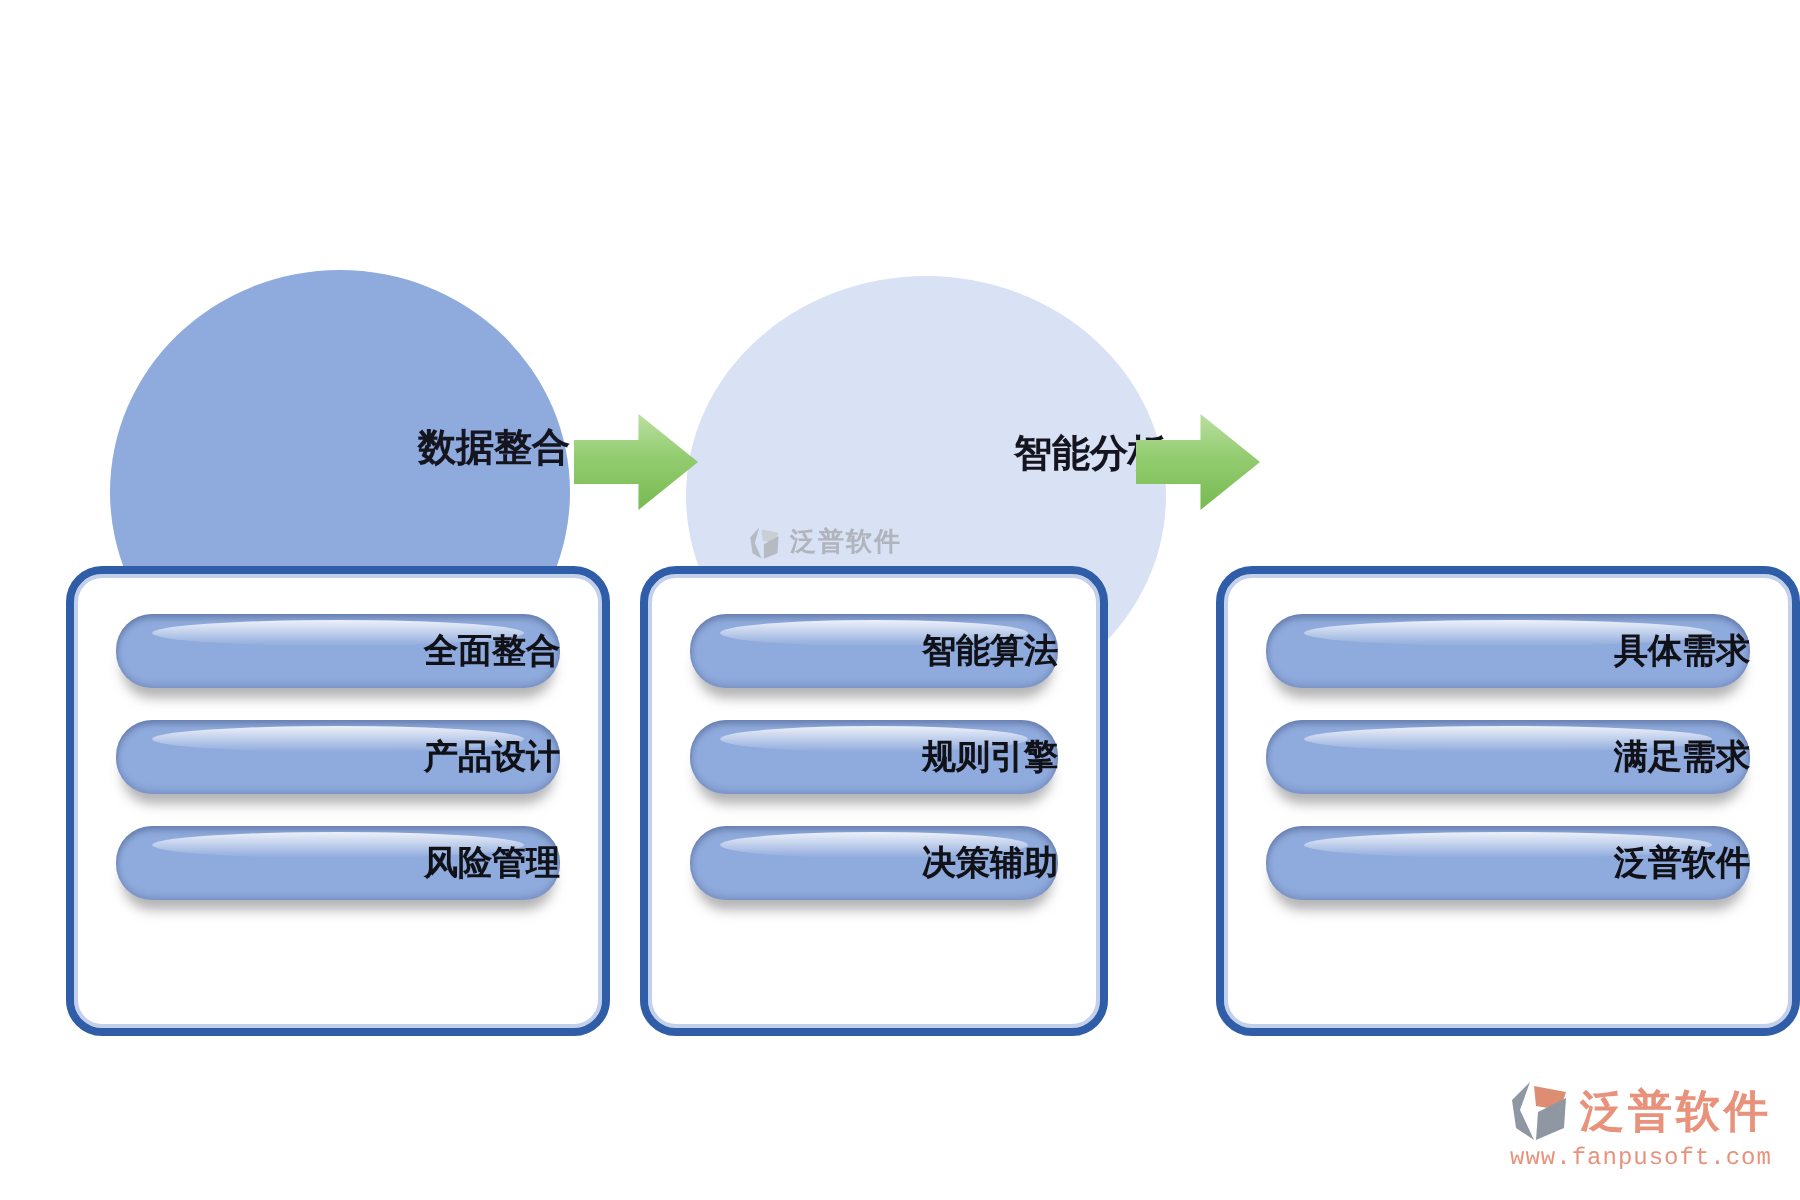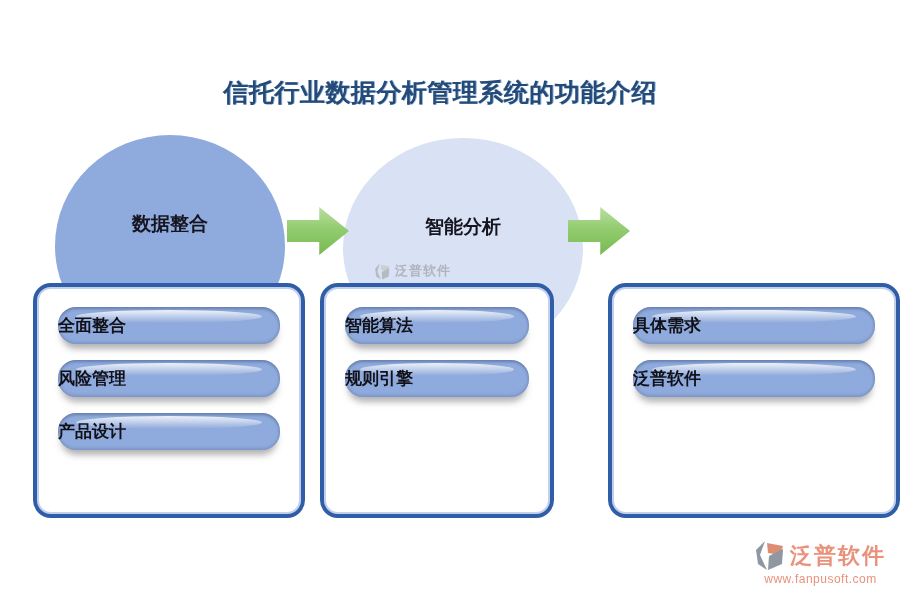--- a/index.html
+++ b/index.html
@@ -90,7 +90,6 @@
 
 <div class="stage-area">
 
-  <div class="title">信托行业数据分析管理系统的功能介绍</div>
 
   <div class="circle circle1">
     <div class="c-label">数据整合</div>

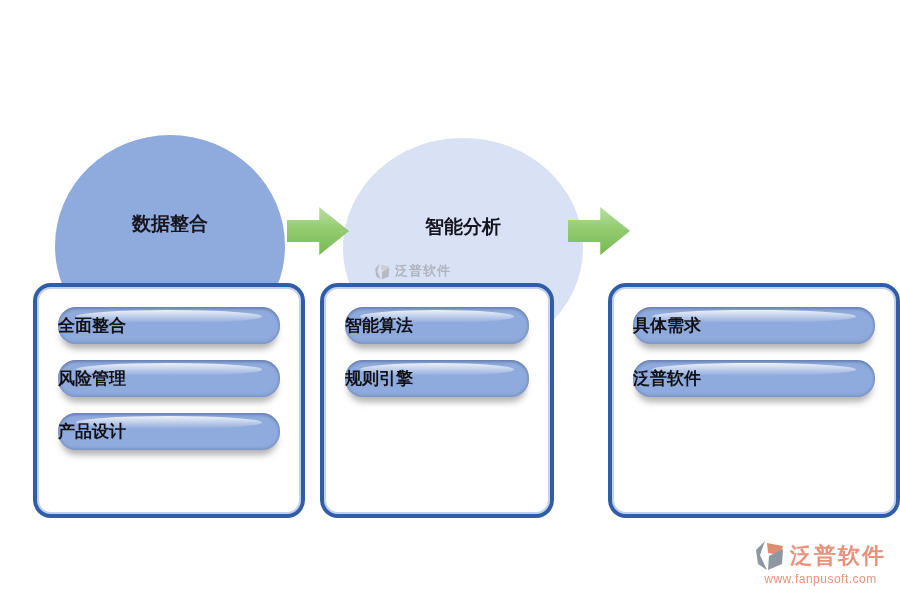--- a/index.html
+++ b/index.html
@@ -22,7 +22,7 @@
     position:absolute;border-radius:50%;
   }
   .circle .c-label{
-    position:absolute;left:0;right:0;top:76px;text-align:center;
+    position:absolute;left:0;right:0;top:76px;text-align:right;
     font-size:19px;font-weight:bold;color:#15151f;
   }
   .circle1{left:55px;top:135px;width:230px;height:222px;background:var(--stage1-fill,#8faadc);}

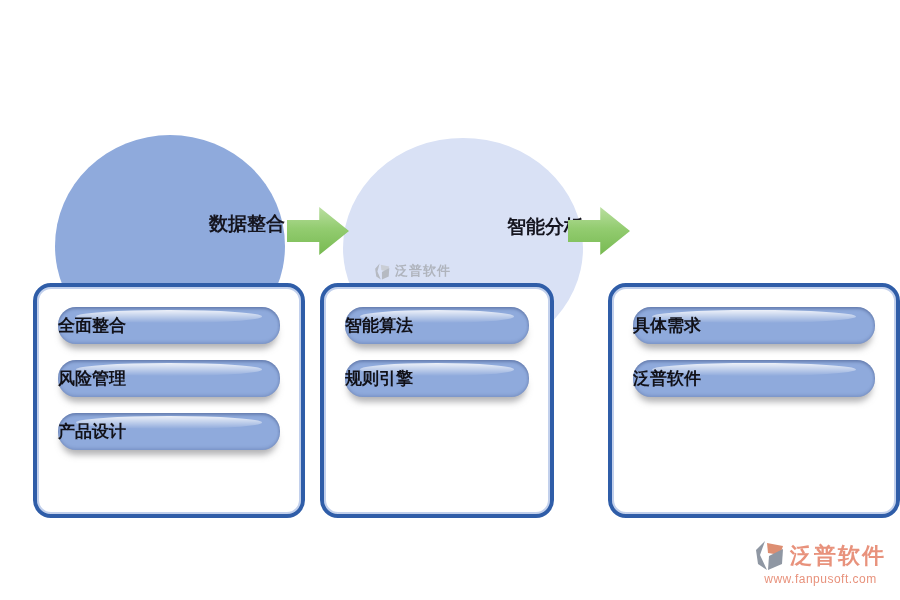--- a/index.html
+++ b/index.html
@@ -52,7 +52,7 @@
   .pill{
     position:relative;margin:16px 21px 0 21px;height:37px;border-radius:18px;
     background:var(--pill-fill,#8faadc);
-    text-align:left;line-height:37px;font-size:17px;font-weight:bold;
+    text-align:right;line-height:37px;font-size:17px;font-weight:bold;
     color:var(--pill-text,#111118);
     box-shadow:0 8px 6px -3px rgba(105,105,110,.5),
                inset 0 2px 3px rgba(30,45,95,.35),

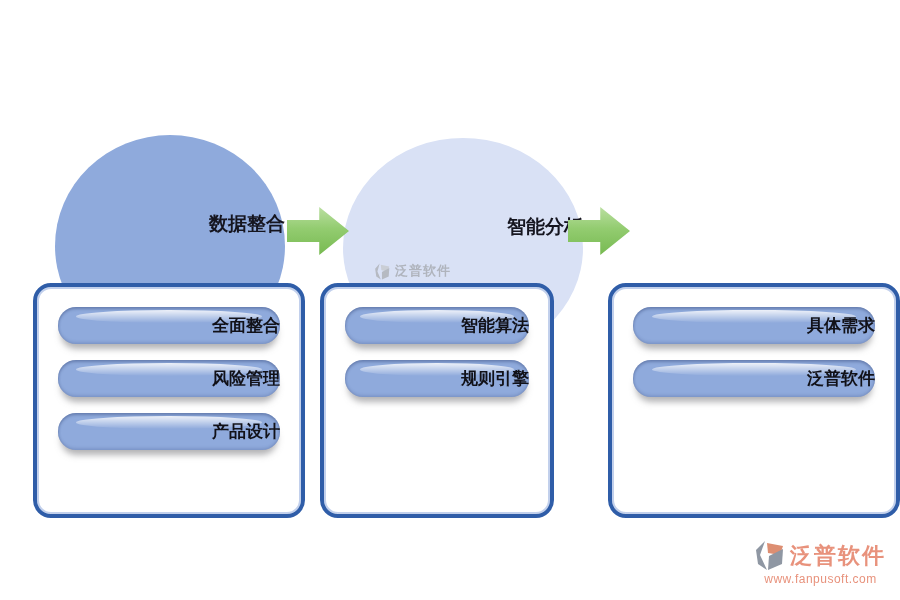--- a/index.html
+++ b/index.html
@@ -114,6 +114,7 @@
 
   <div class="panel panel3">
     <div class="pill"><span class="pill-label">具体需求</span></div>
+    <div class="pill"><span class="pill-label">满足需求</span></div>
     <div class="pill"><span class="pill-label">泛普软件</span></div>
   </div>
 

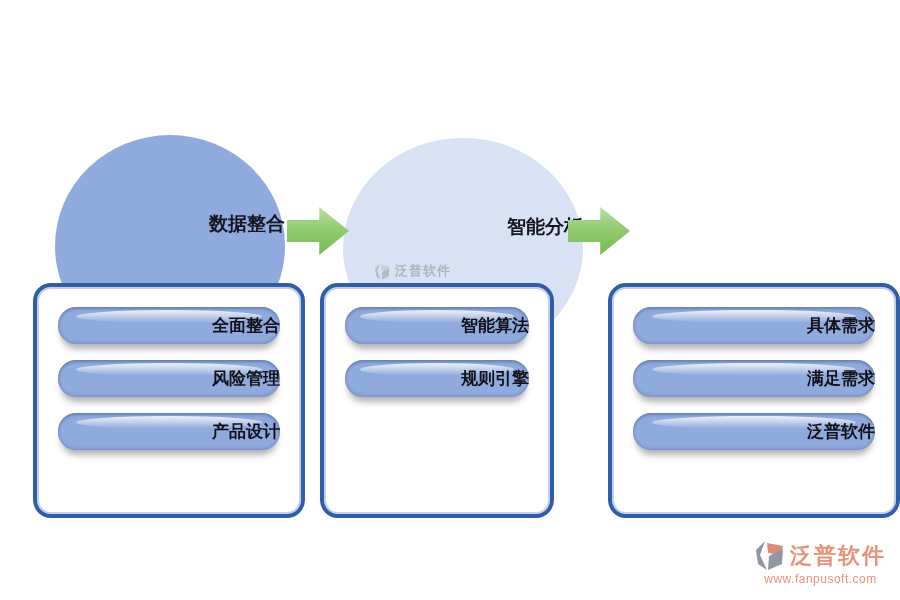--- a/index.html
+++ b/index.html
@@ -103,8 +103,8 @@
 
   <div class="panel panel1">
     <div class="pill"><span class="pill-label">全面整合</span></div>
+    <div class="pill"><span class="pill-label">产品设计</span></div>
     <div class="pill"><span class="pill-label">风险管理</span></div>
-    <div class="pill"><span class="pill-label">产品设计</span></div>
   </div>
 
   <div class="panel panel2">

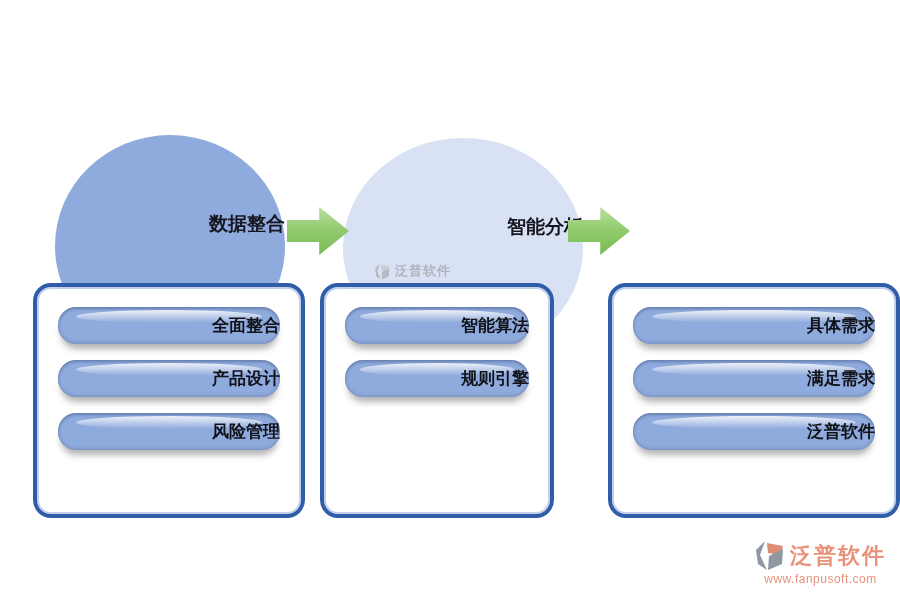--- a/index.html
+++ b/index.html
@@ -110,6 +110,7 @@
   <div class="panel panel2">
     <div class="pill"><span class="pill-label">智能算法</span></div>
     <div class="pill"><span class="pill-label">规则引擎</span></div>
+    <div class="pill"><span class="pill-label">决策辅助</span></div>
   </div>
 
   <div class="panel panel3">

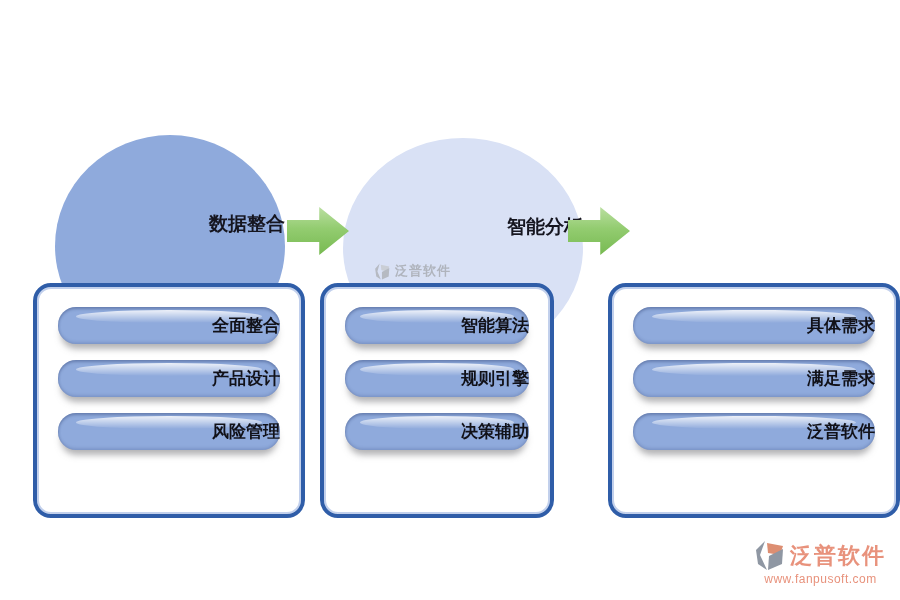--- a/index.html
+++ b/index.html
@@ -82,7 +82,7 @@
   }
   .wm-footer .url{
     margin-top:1px;font-size:12px;color:var(--brand-salmon,#e8927c);
-    font-family:Liberation Sans, sans-serif;letter-spacing:.5px;
+    font-family:Liberation Mono, monospace;letter-spacing:.5px;
   }
 </style>
 </head>

